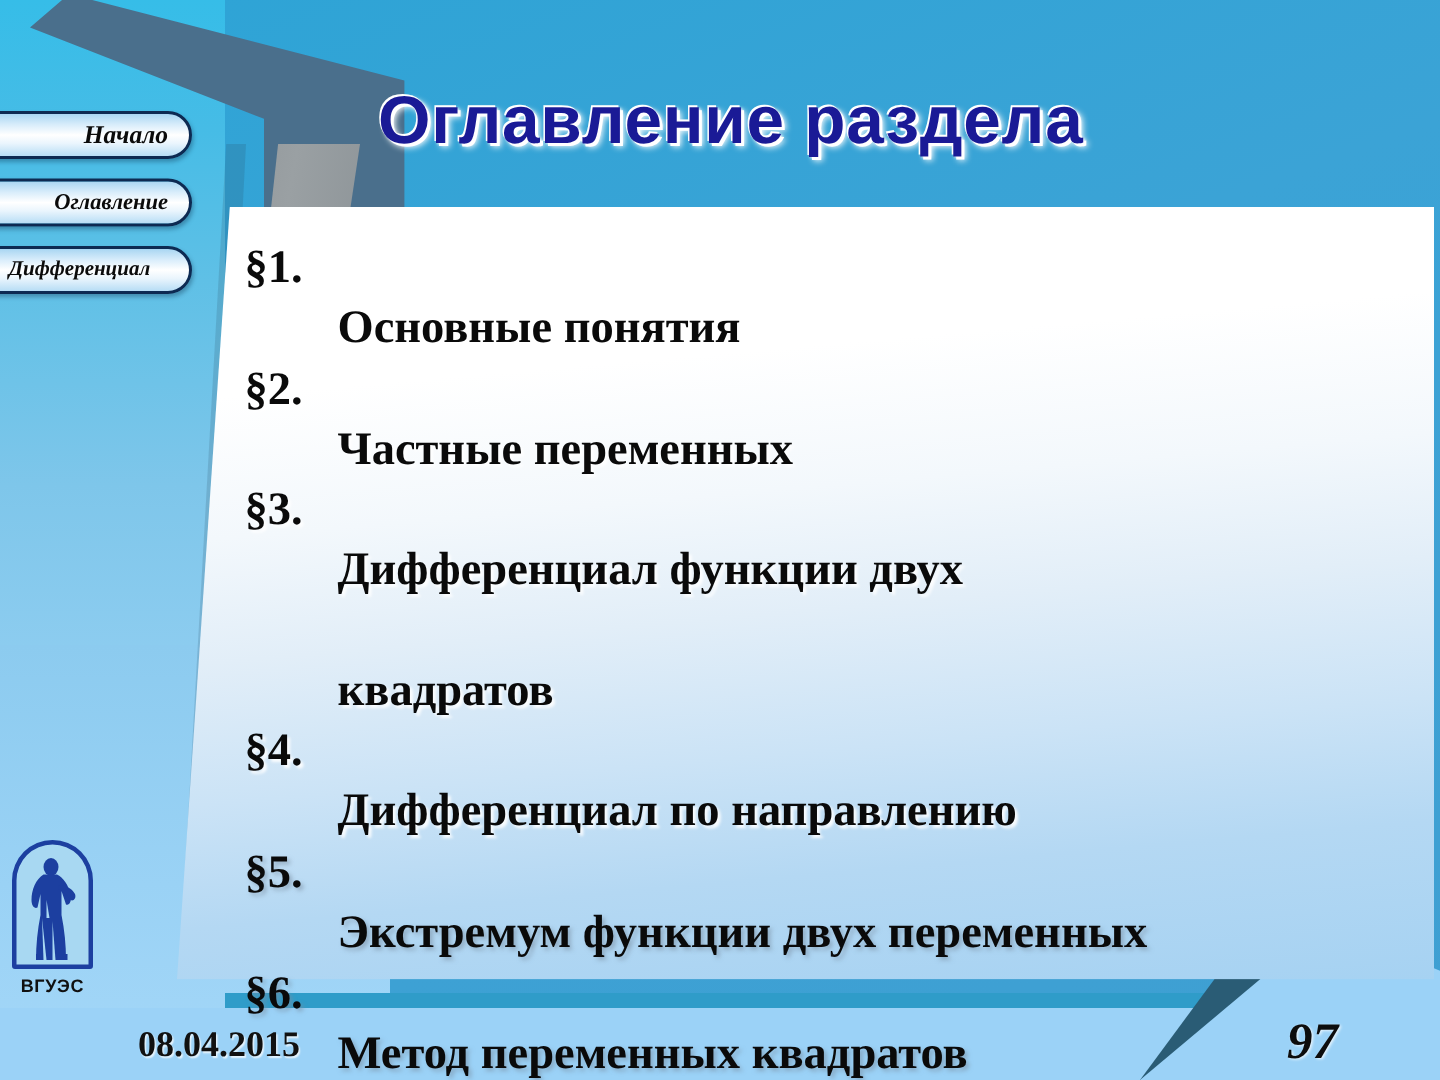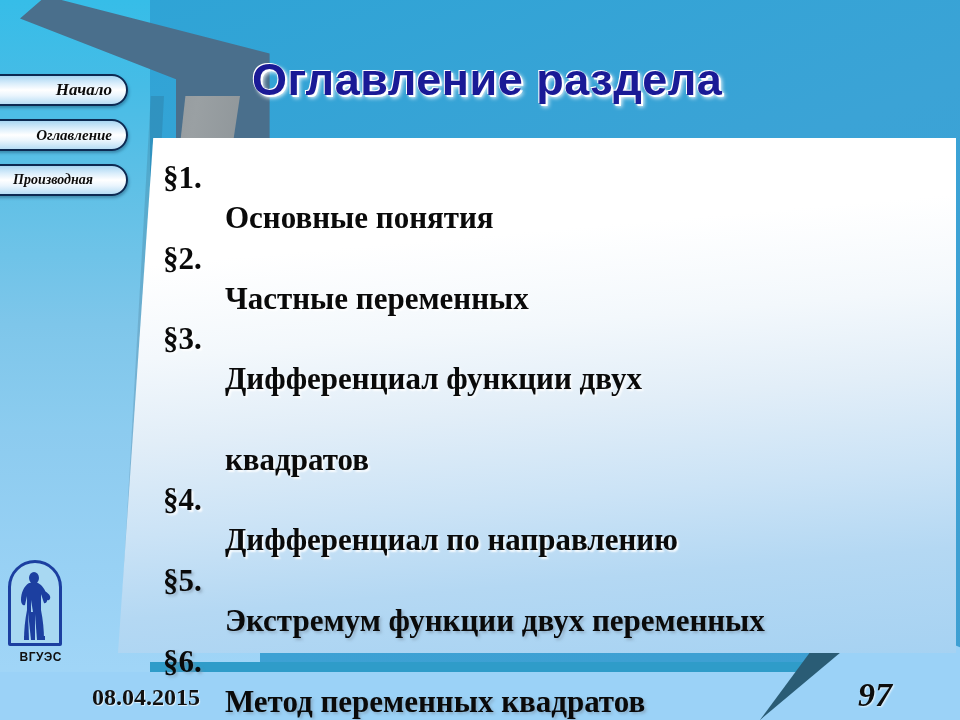--- a/index.html
+++ b/index.html
@@ -302,7 +302,7 @@
     <span>Оглавление</span>
   </div>
   <div class="nav-btn" id="btn-sostavitel">
-    <span>Производная</span>
+    <span>Дифференциал</span>
   </div>
 
   <div class="logo">

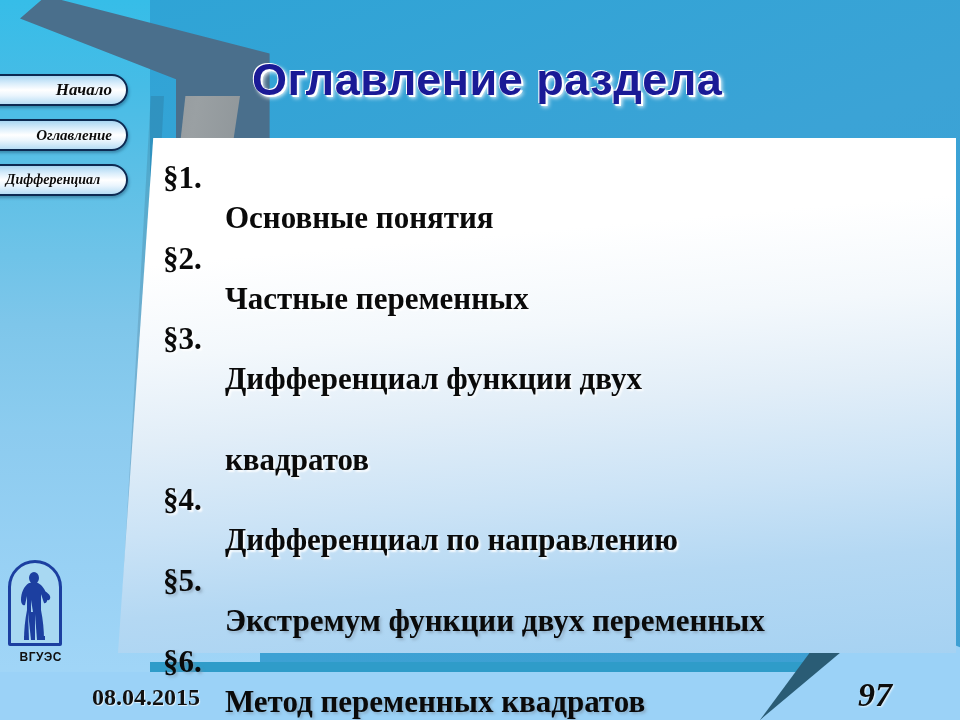--- a/index.html
+++ b/index.html
@@ -213,7 +213,7 @@
     font-weight: bold;
     color: #101010;
     letter-spacing: 0.5px;
-    text-align: right;
+    text-align: center;
     width: 54px;
   }
 

